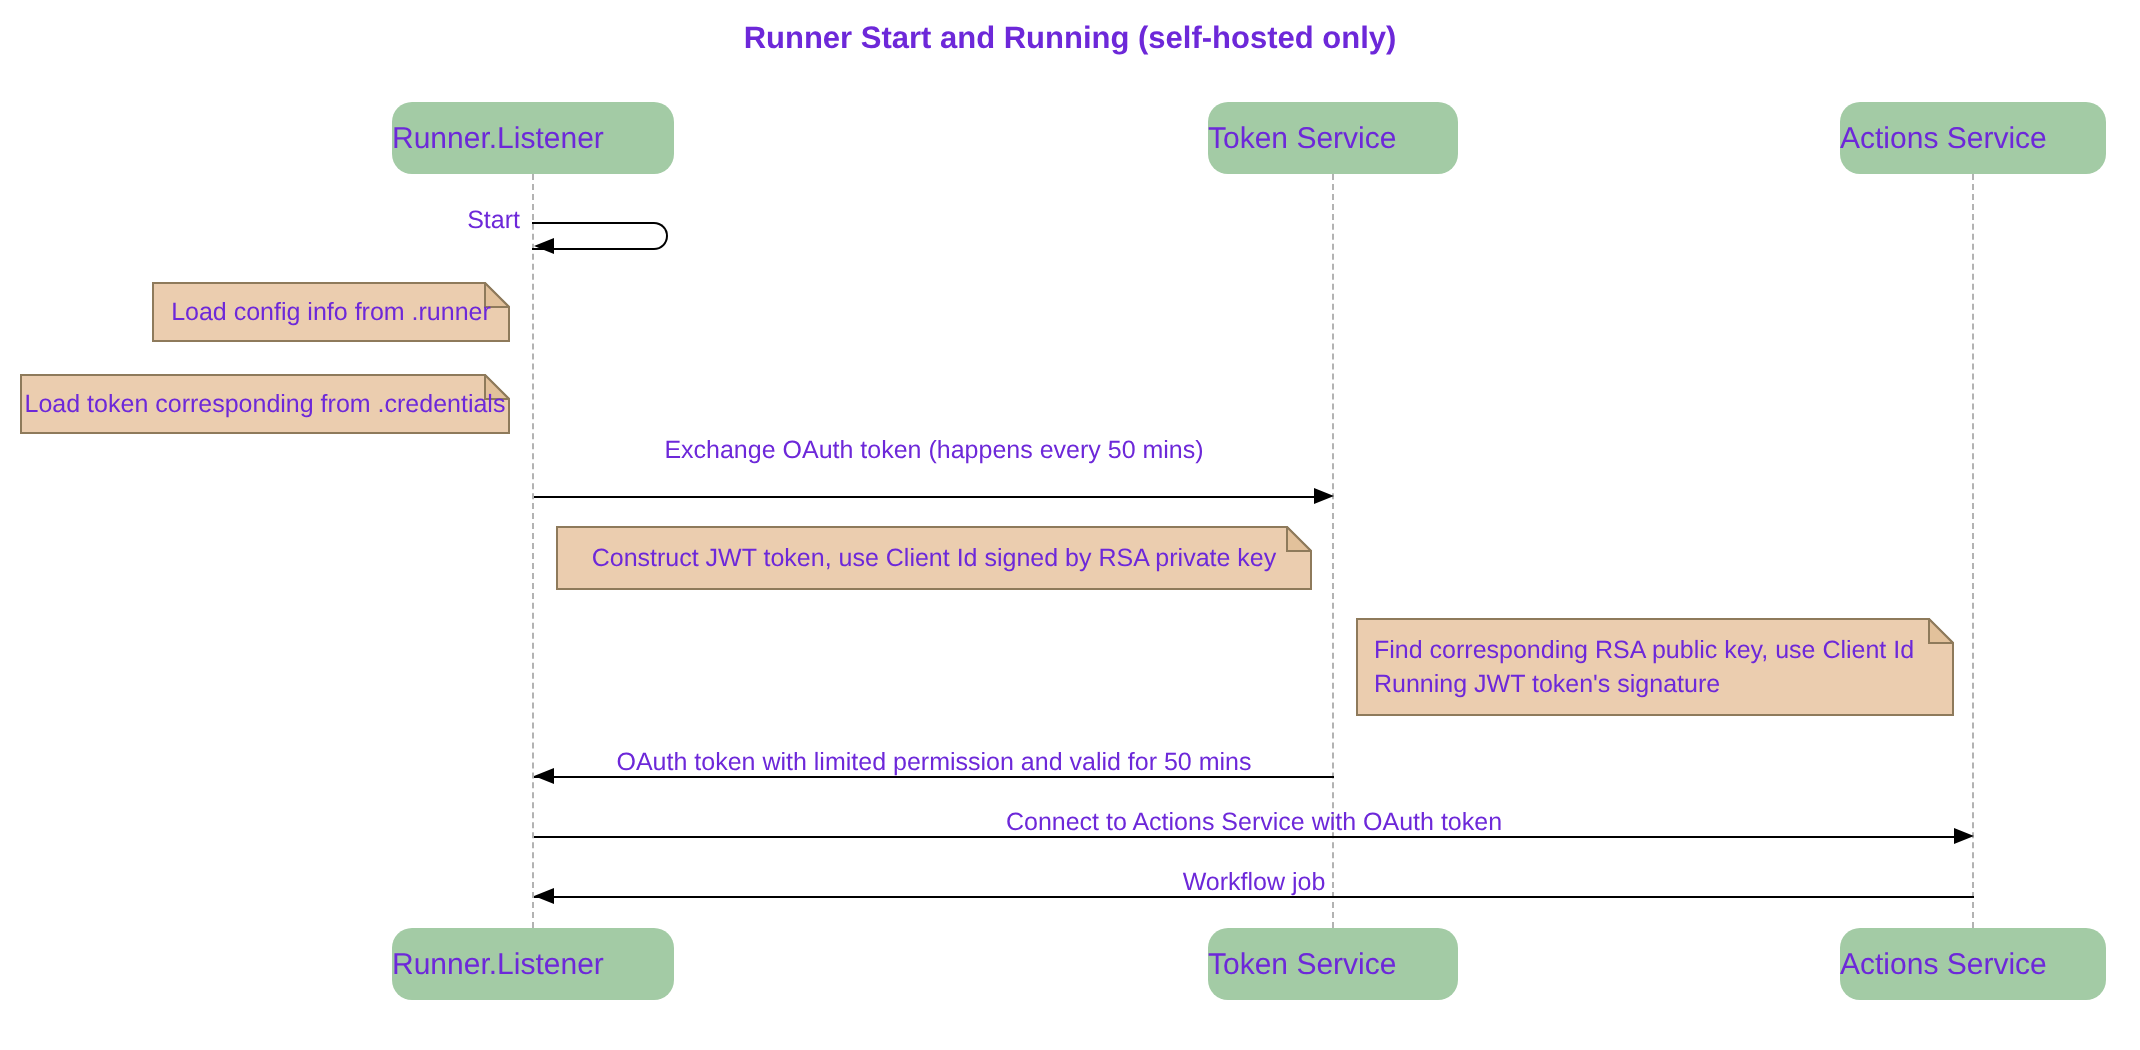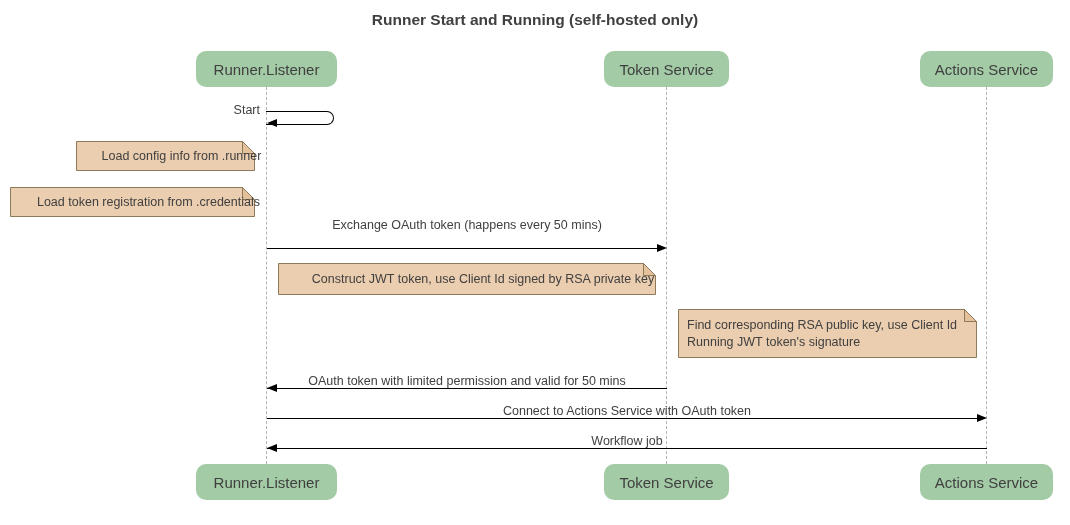--- a/index.html
+++ b/index.html
@@ -5,7 +5,7 @@
   html,body { margin:0; padding:0; background:#fff; }
   .canvas {
     position:relative; width:1070px; height:525px; background:#fff;
-    font-family:"Liberation Sans", sans-serif; color:#404040; overflow:hidden;
+    font-family:"Liberation Sans", sans-serif; color:#6d28d9; overflow:hidden;
   }
   .title {
     position:absolute; left:0; right:0; top:11px; text-align:center;

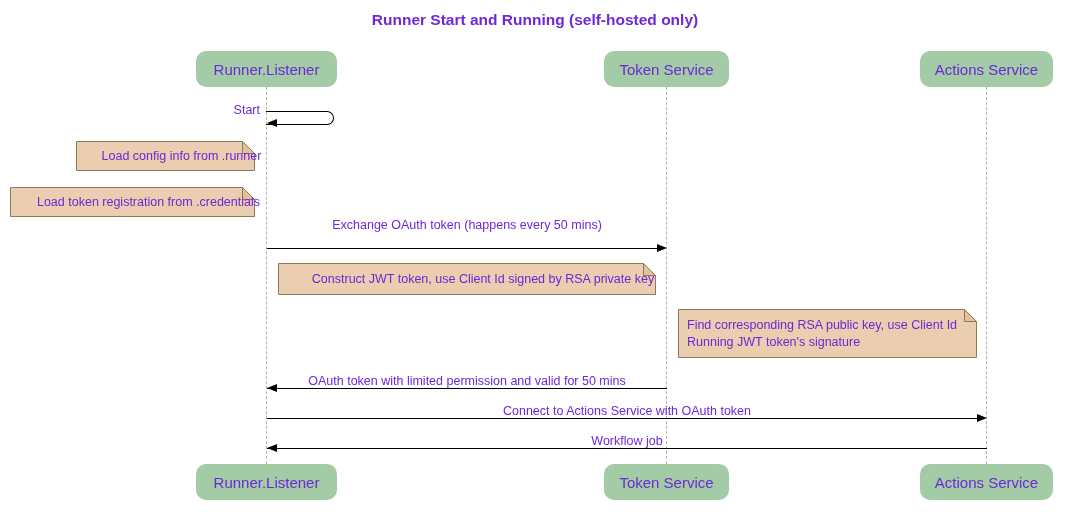--- a/index.html
+++ b/index.html
@@ -17,7 +17,7 @@
   }
   .actor {
     position:absolute; height:36px; background:#A3CBA5; border-radius:10px;
-    display:flex; align-items:center; justify-content:center;
+    display:flex; align-items:center; justify-content:flex-start;
     font-size:15px; box-sizing:border-box;
   }
   .msg-line { position:absolute; height:0; border-top:1px solid #000; }

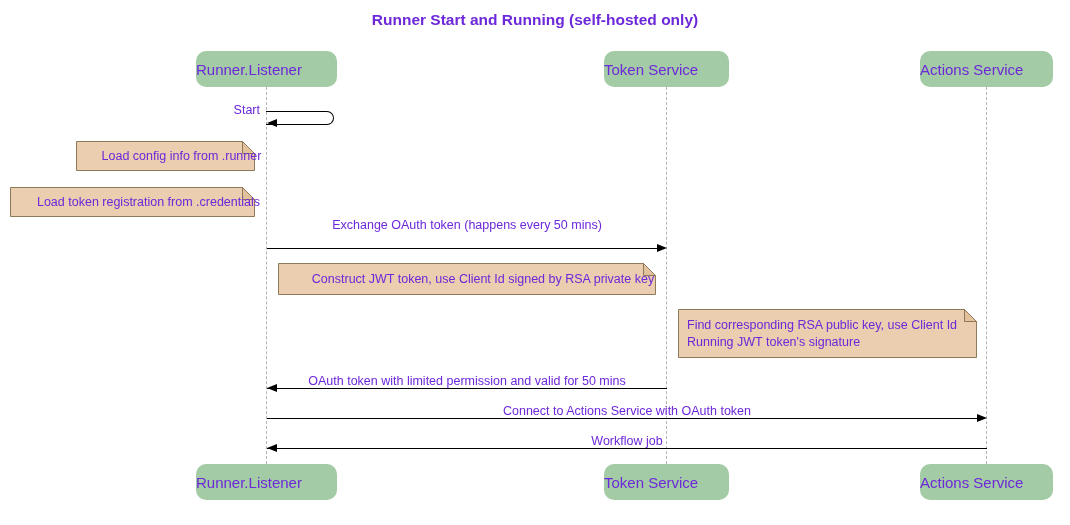--- a/index.html
+++ b/index.html
@@ -41,7 +41,7 @@
     box-sizing:border-box;
     border:1px solid #000; border-left:none; border-radius:0 8px 8px 0;
   }
-  .note { position:absolute;padding-left:32px; }
+  .note { position:absolute; }
   .note svg { position:absolute; left:0; top:0; display:block; }
   .note span {
     position:absolute; inset:0; display:flex; align-items:center;

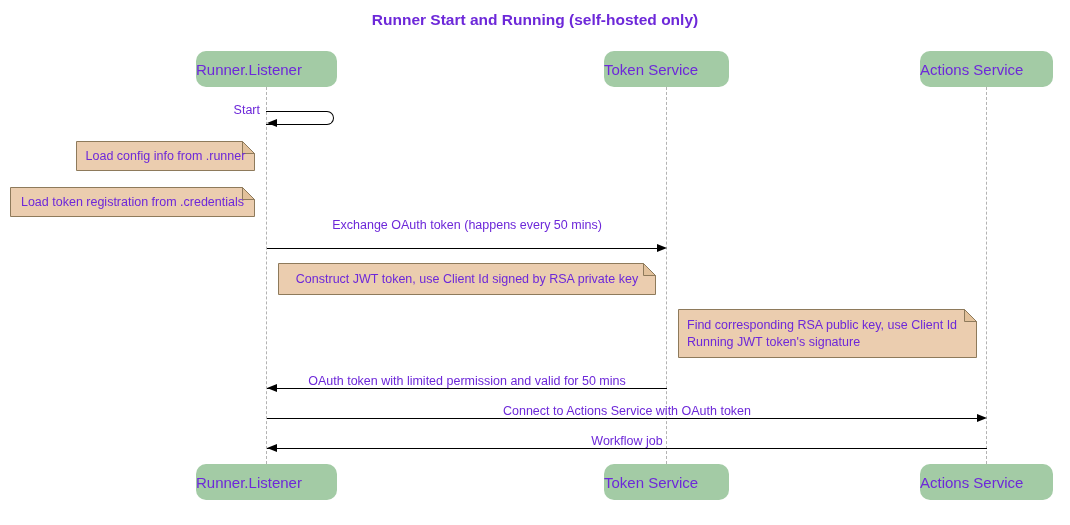--- a/index.html
+++ b/index.html
@@ -90,7 +90,7 @@
       <path d="M0.5,0.5 L232.5,0.5 L244.5,12.5 L244.5,29.5 L0.5,29.5 Z" fill="#EBCDAF" stroke="#8E7A5B"></path>
       <path d="M232.5,0.5 L232.5,12.5 L244.5,12.5 Z" fill="#E2C19B" stroke="#8E7A5B"></path>
     </svg>
-    <span>Load token registration from .credentials</span>
+    <span>Load token corresponding from .credentials</span>
   </div>
 
   <div class="msg-label" style="left:467px; top:218px">Exchange OAuth token (happens every 50 mins)</div>

